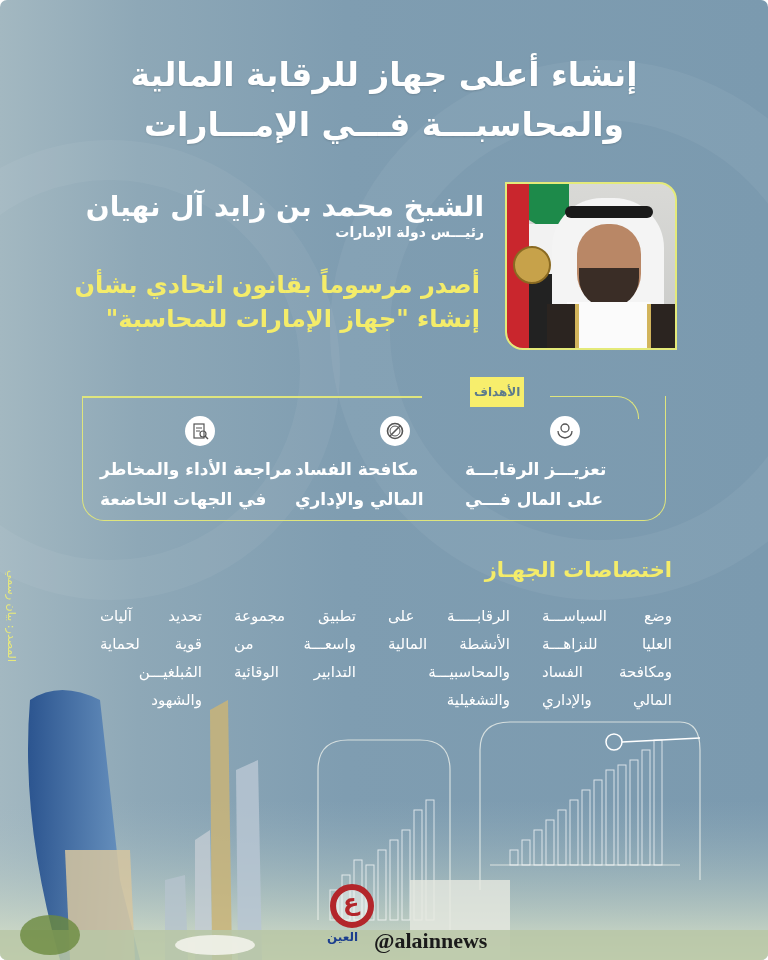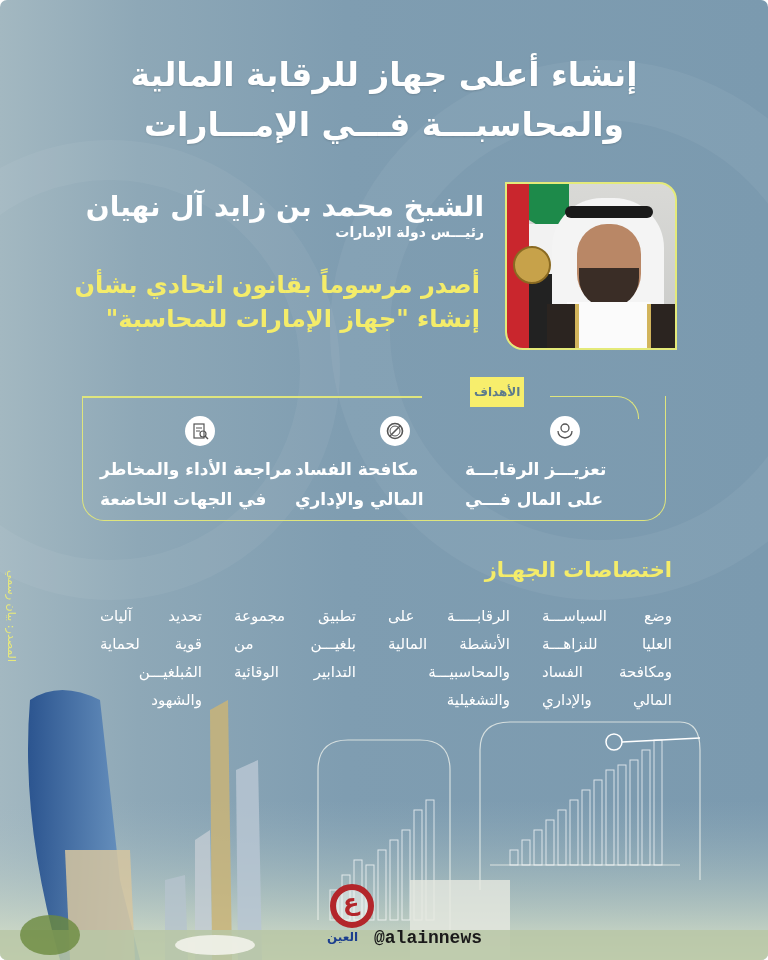--- a/index.html
+++ b/index.html
@@ -161,7 +161,7 @@
   </div>
   <div class="spec" style="right:412px;width:122px;margin-left:21px;">
     <div>تطبيق مجموعة</div>
-    <div>بلغيـــن من</div>
+    <div>واسعـــة من</div>
     <div>التدابير الوقائية</div>
   </div>
   <div class="spec" style="right:566px;width:102px;">

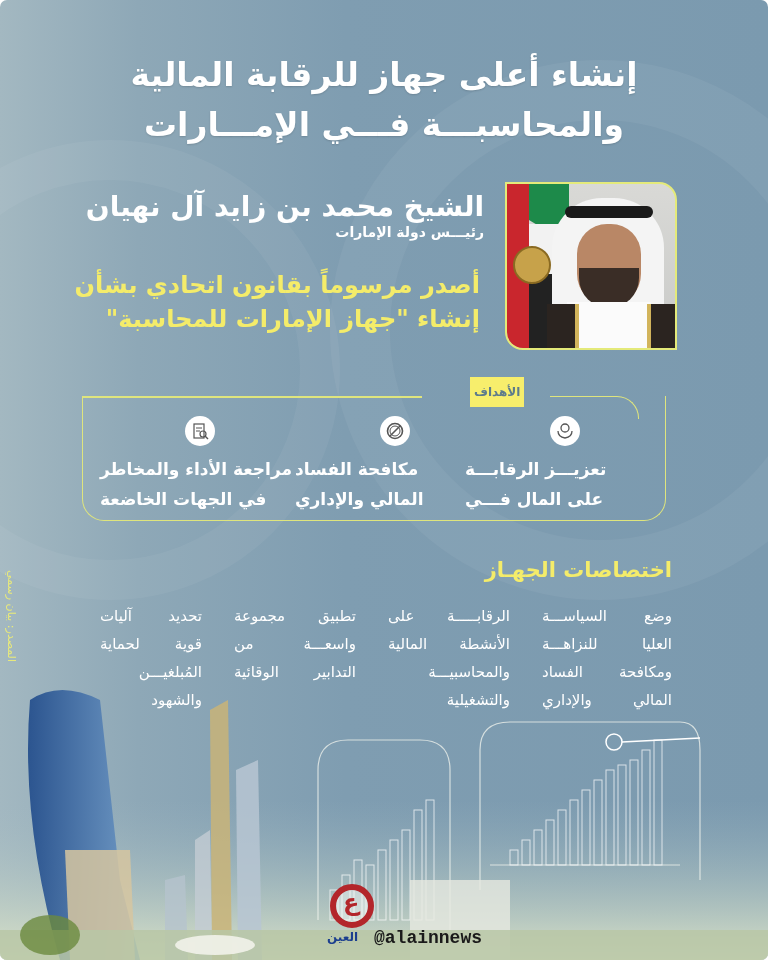--- a/index.html
+++ b/index.html
@@ -69,7 +69,7 @@
   .logo { position:absolute; left:330px; top:884px; width:44px; height:44px; border-radius:50%; border:6px solid #b3262b; box-sizing:border-box; background:rgba(255,255,255,0.4); }
   .logo-e { position:absolute; left:343px; top:888px; color:#b3262b; font-weight:bold; font-size:24px; }
   .brand-ar { position:absolute; left:327px; top:930px; color:#1c3f8f; font-weight:bold; font-size:12px; }
-  .handle { position:absolute; left:374px; top:928px; color:#1a1a1a; font-weight:bold; font-size:18px; direction:ltr; font-family:Liberation Mono, monospace; }
+  .handle { position:absolute; left:374px; top:928px; color:#1a1a1a; font-weight:bold; font-size:22px; direction:ltr; font-family:Liberation Serif, serif; }
 </style>
 </head>
 <body>

